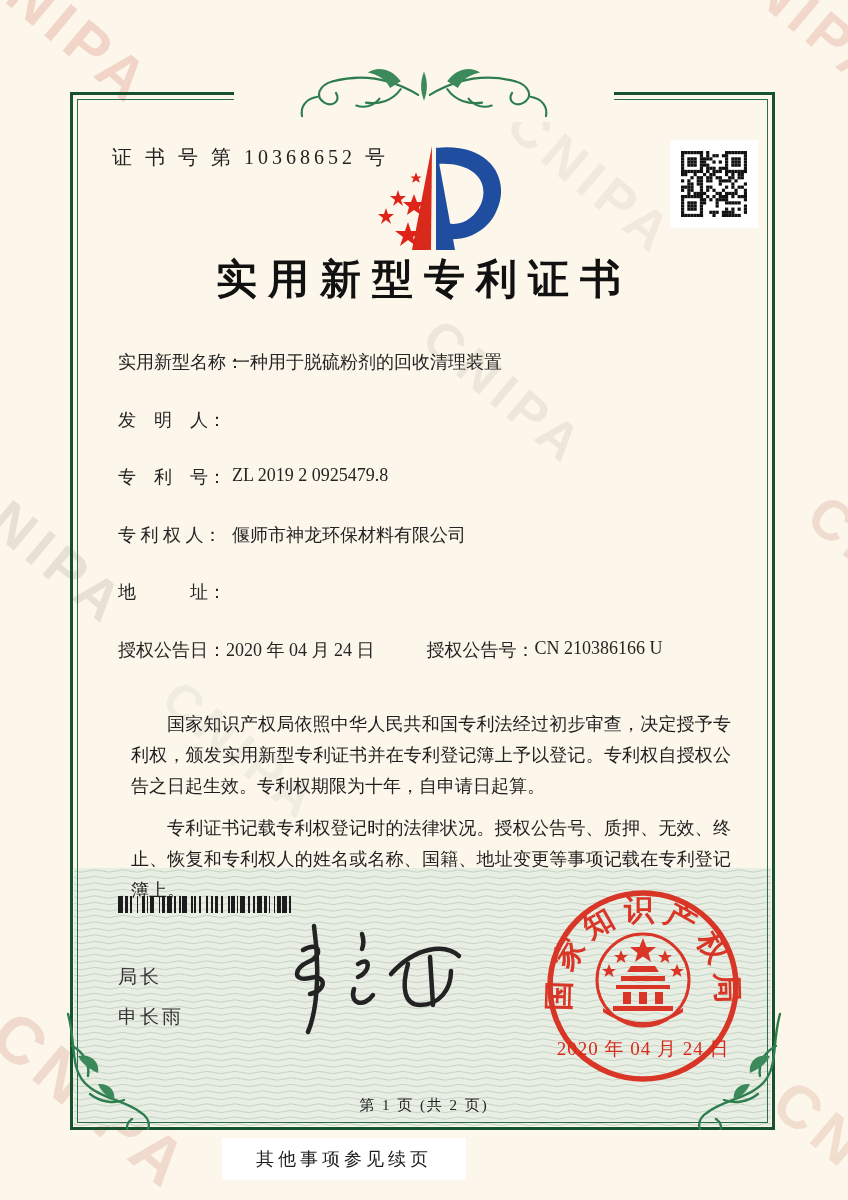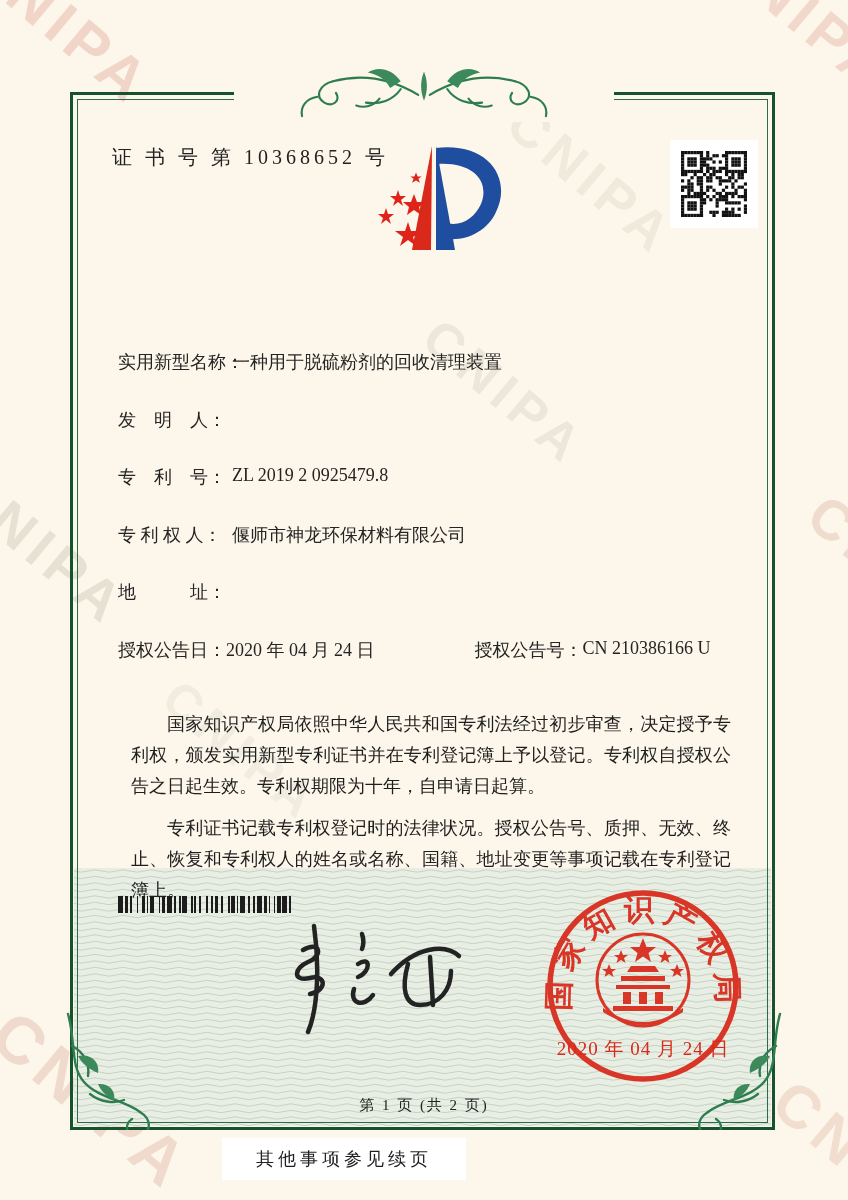--- a/index.html
+++ b/index.html
@@ -461,6 +461,7 @@
       </svg>
   </div>
 
+  <div class="title">实用新型专利证书</div>
 
   <div class="fields">
     <div class="frow">

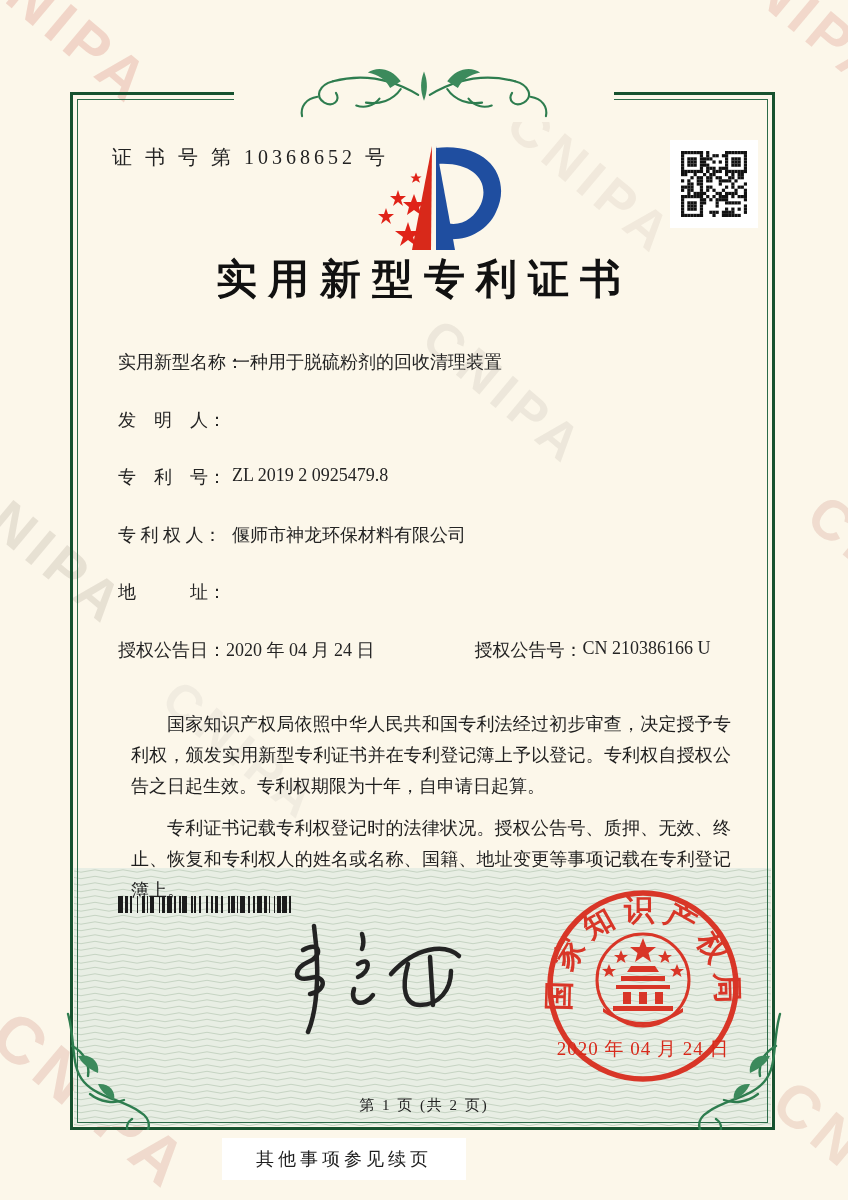--- a/index.html
+++ b/index.html
@@ -40,7 +40,7 @@
   .frow .lab{width:114px;flex:none;}
   .frow .val{flex:1;white-space:pre-wrap;}
   .grant-row{display:flex;white-space:pre;}
-  .grant-row .pair2{margin-left:100px;}
+  .grant-row .pair2{margin-left:52px;}
   .paras{
     position:absolute;left:120px;top:698px;width:622px;
     font-size:18px;line-height:31px;color:#1e1e1e;text-align:justify;

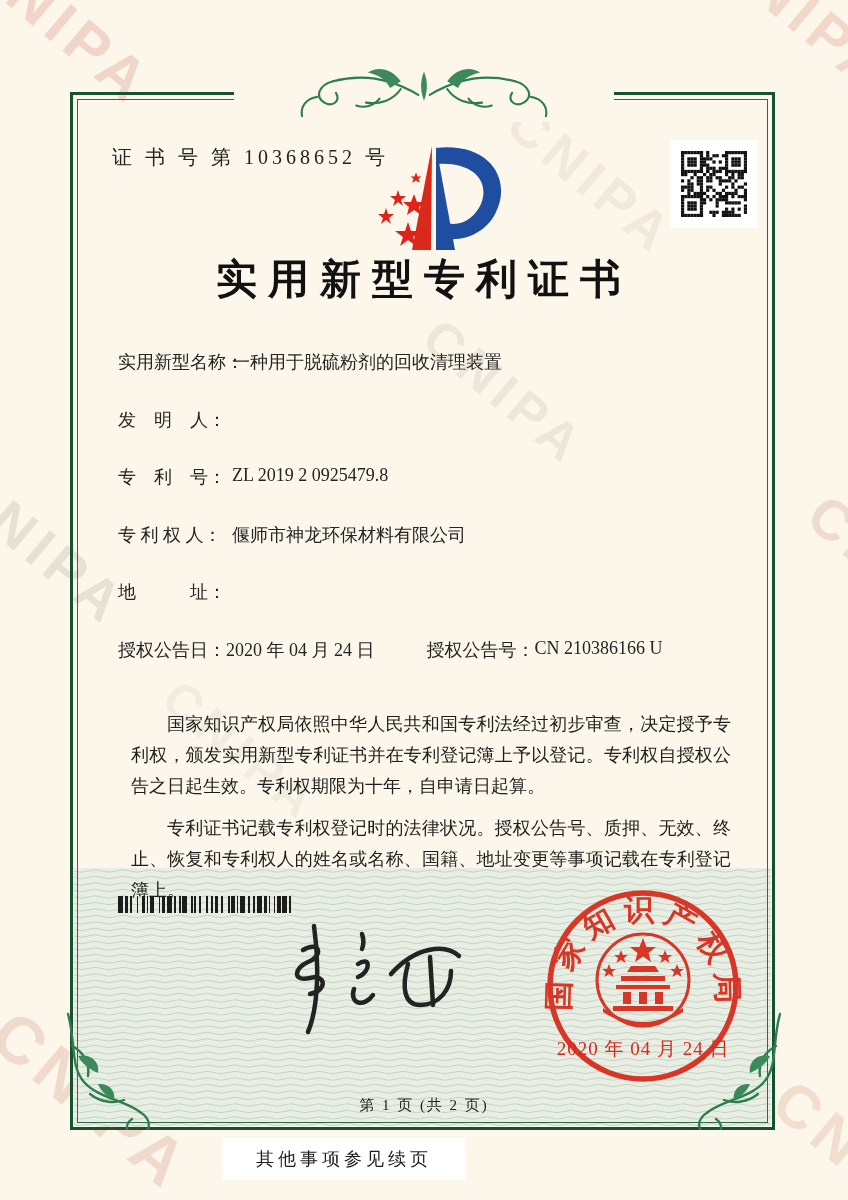--- a/index.html
+++ b/index.html
@@ -562,6 +562,10 @@
       <div style="width: 3.4px; background: transparent;"></div>
     </div>
 
+  <div class="officer">
+    <div>局长</div>
+    <div>申长雨</div>
+  </div>
 
   <svg class="signature" viewBox="0 0 212 132">
     <g stroke="#232323" stroke-width="4.5" fill="none" stroke-linecap="round" stroke-linejoin="round">

